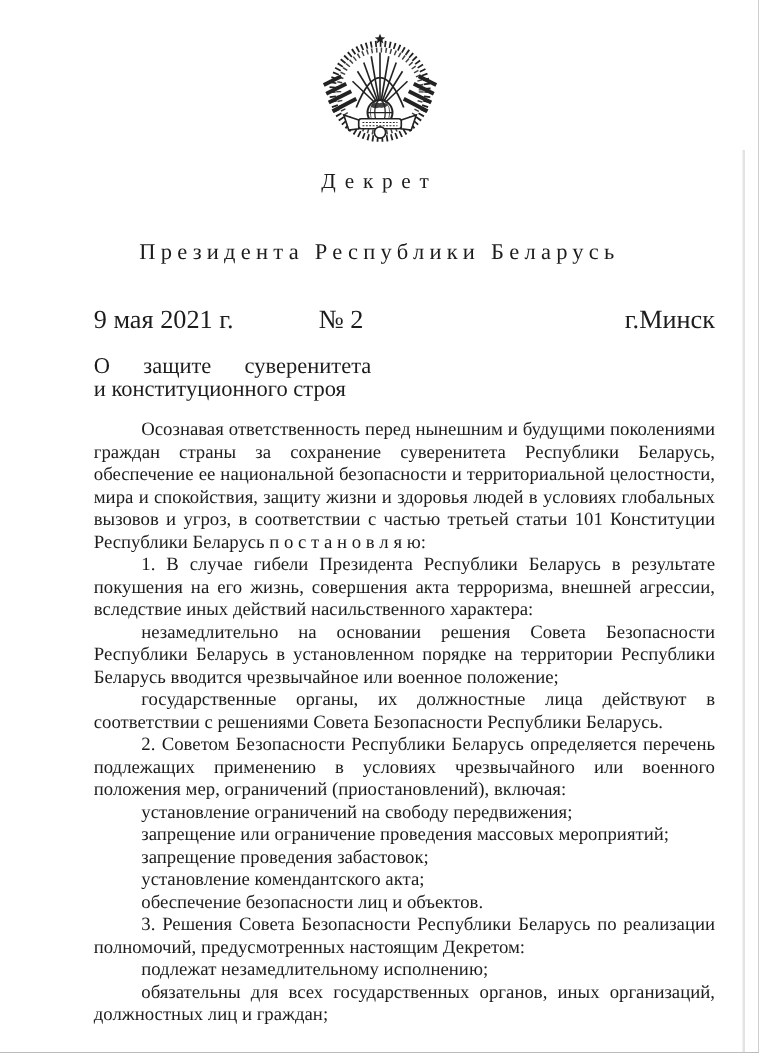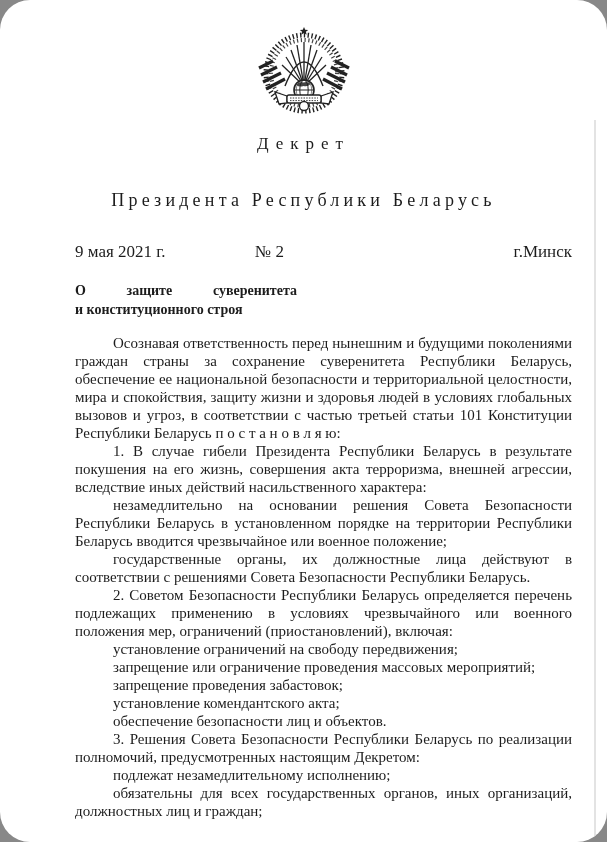--- a/index.html
+++ b/index.html
@@ -17,7 +17,6 @@
     background: #ffffff;
     color: #1c1c1c;
     overflow: hidden;
-    border-radius: 30px;
   }
   .scan-line {
     position: absolute;

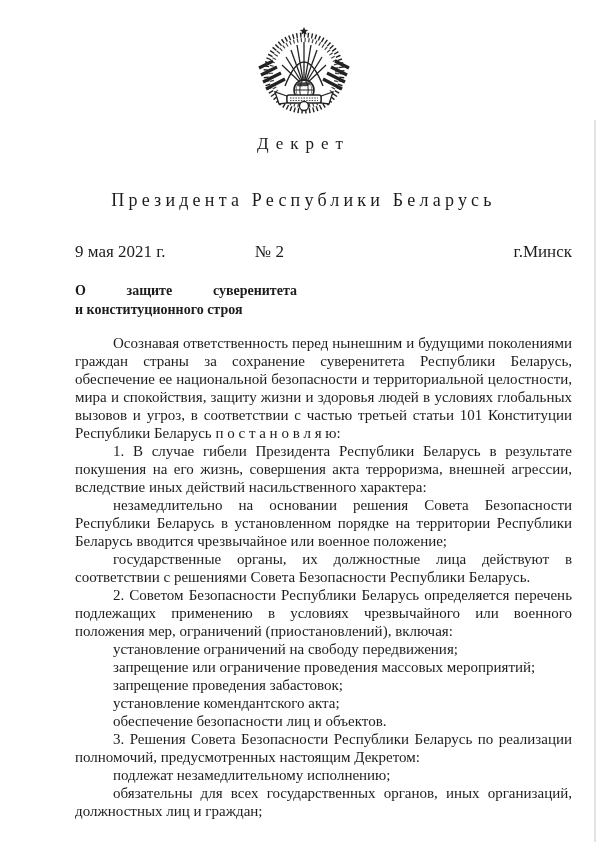--- a/index.html
+++ b/index.html
@@ -48,7 +48,7 @@
     position: relative;
     margin: 31px 35px 0 75px;
     height: 19px;
-    font-size: 17px;
+    font-size: 21px;
   }
   .meta-date   { position: absolute; left: 0; }
   .meta-number { position: absolute; left: 180px; }

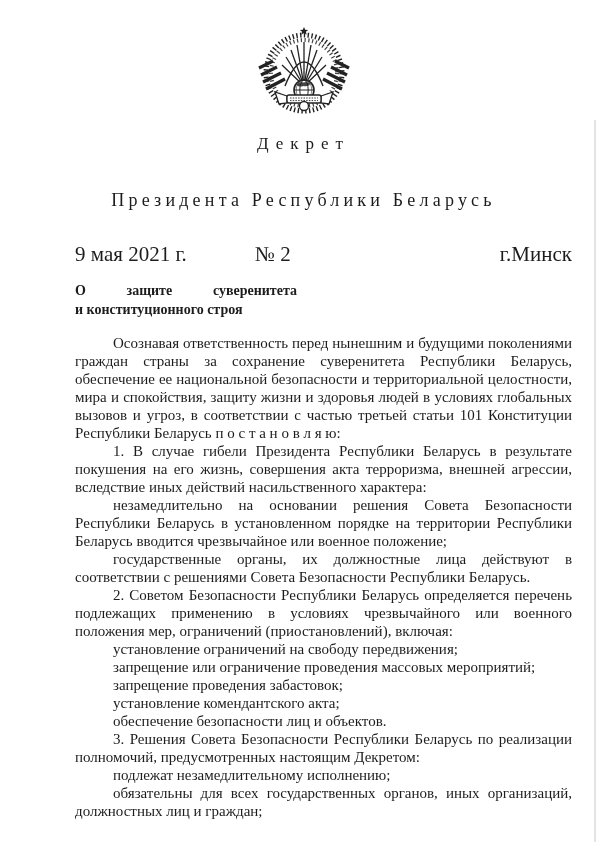--- a/index.html
+++ b/index.html
@@ -56,9 +56,8 @@
   .subject {
     margin: 21px 0 0 75px;
     width: 222px;
-    font-size: 14px;
+    font-size: 18px;
     line-height: 18.5px;
-    font-weight: bold;
   }
   .subject-l1 {
     text-align: justify;

